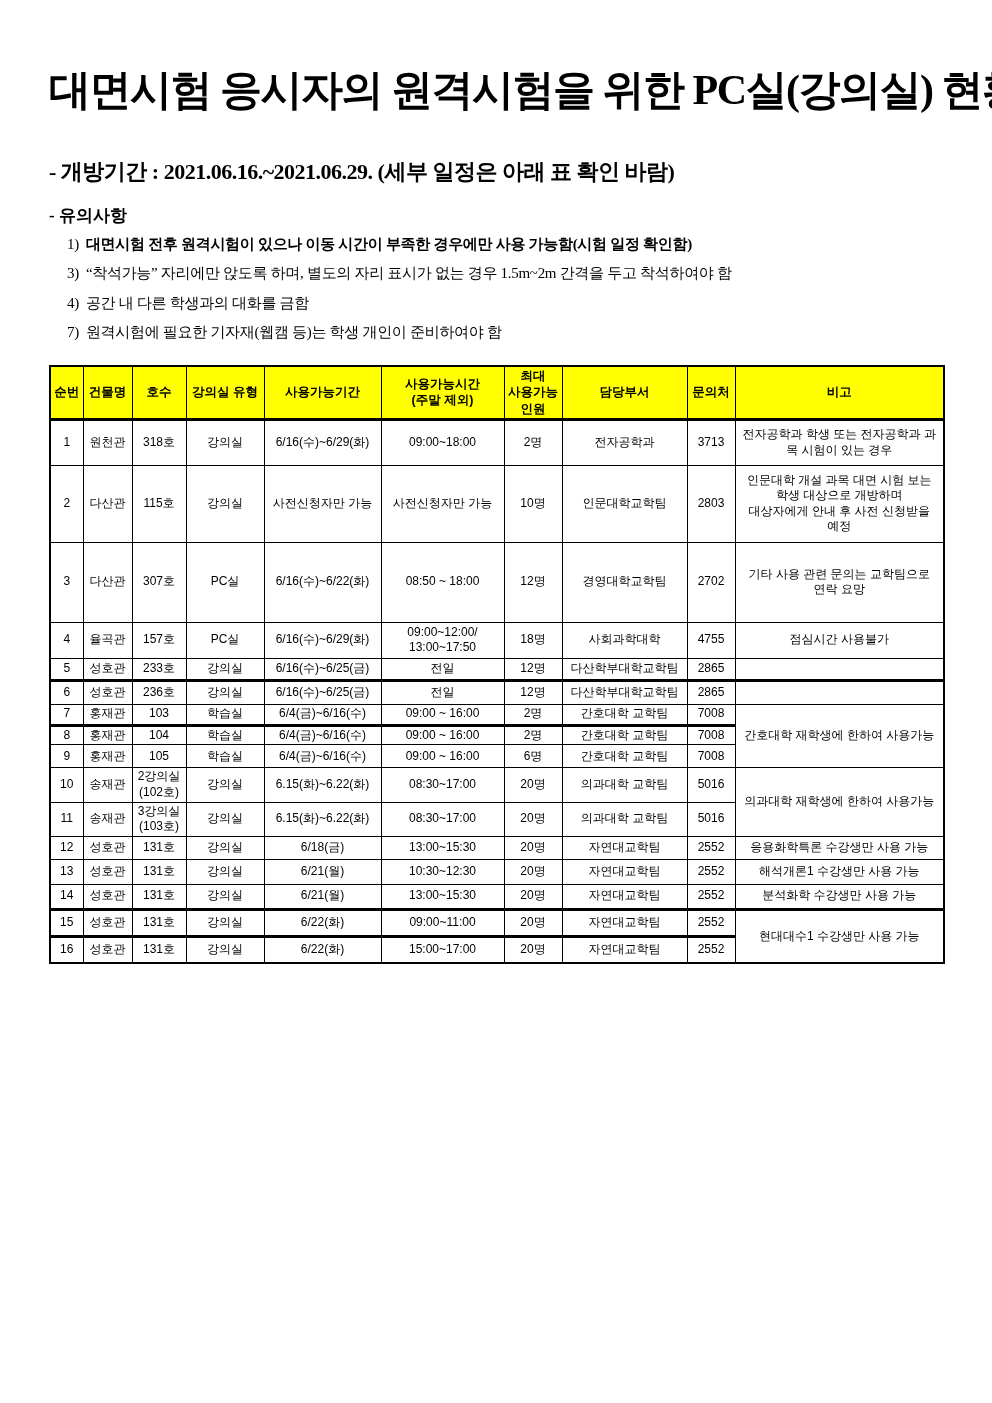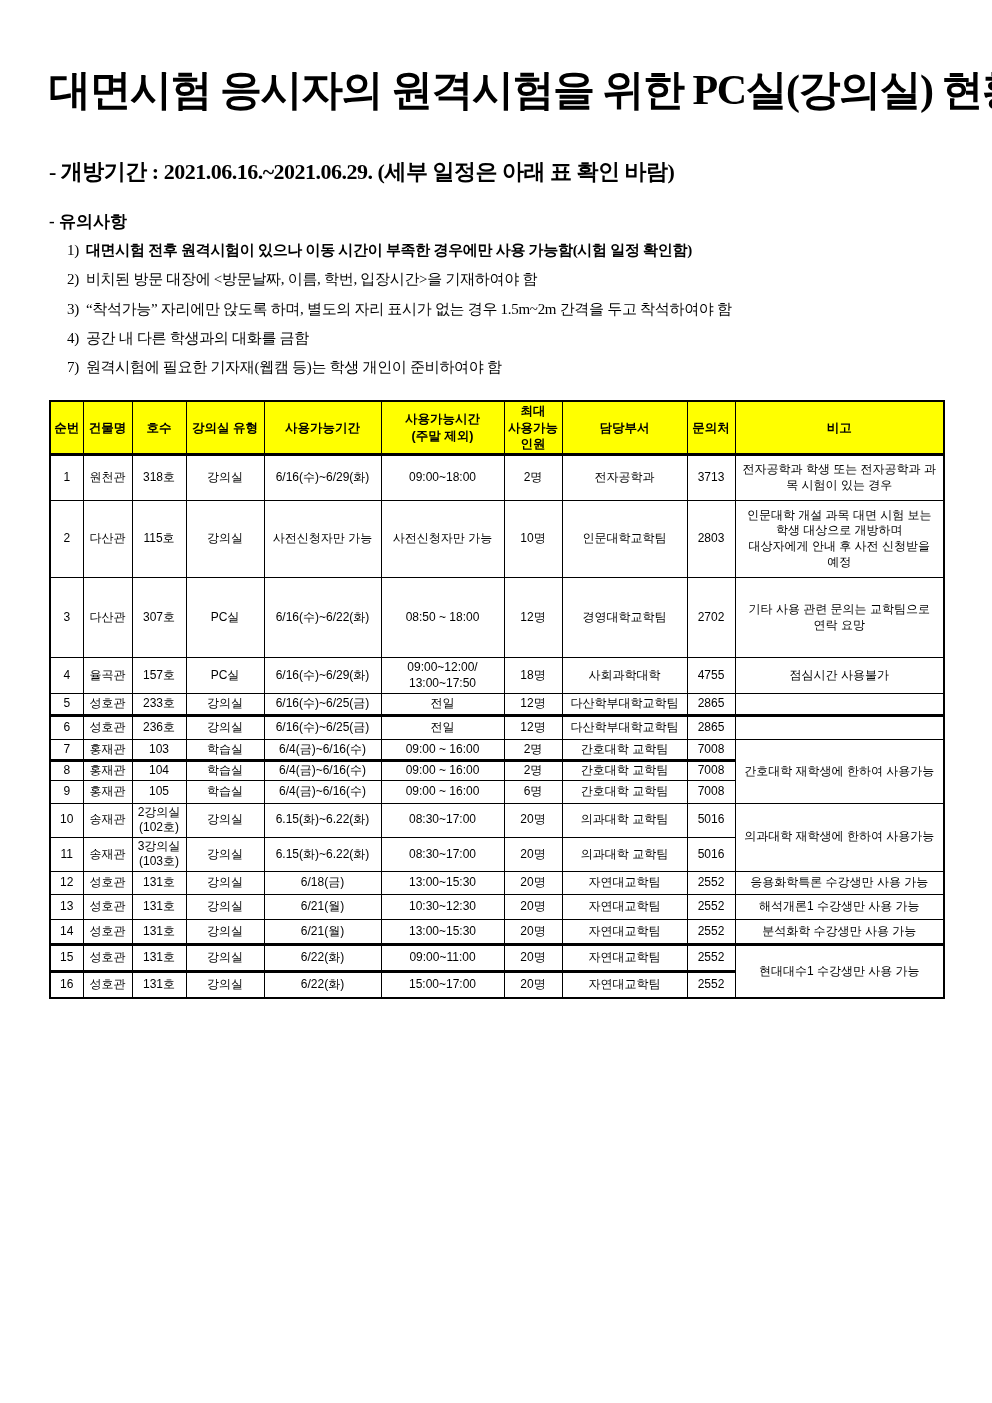--- a/index.html
+++ b/index.html
@@ -27,7 +27,7 @@
     letter-spacing:-0.5px;
   }
   .line-notice {
-    margin-top:23px;
+    margin-top:17px;
     font-size:17px;
     font-weight:bold;
   }

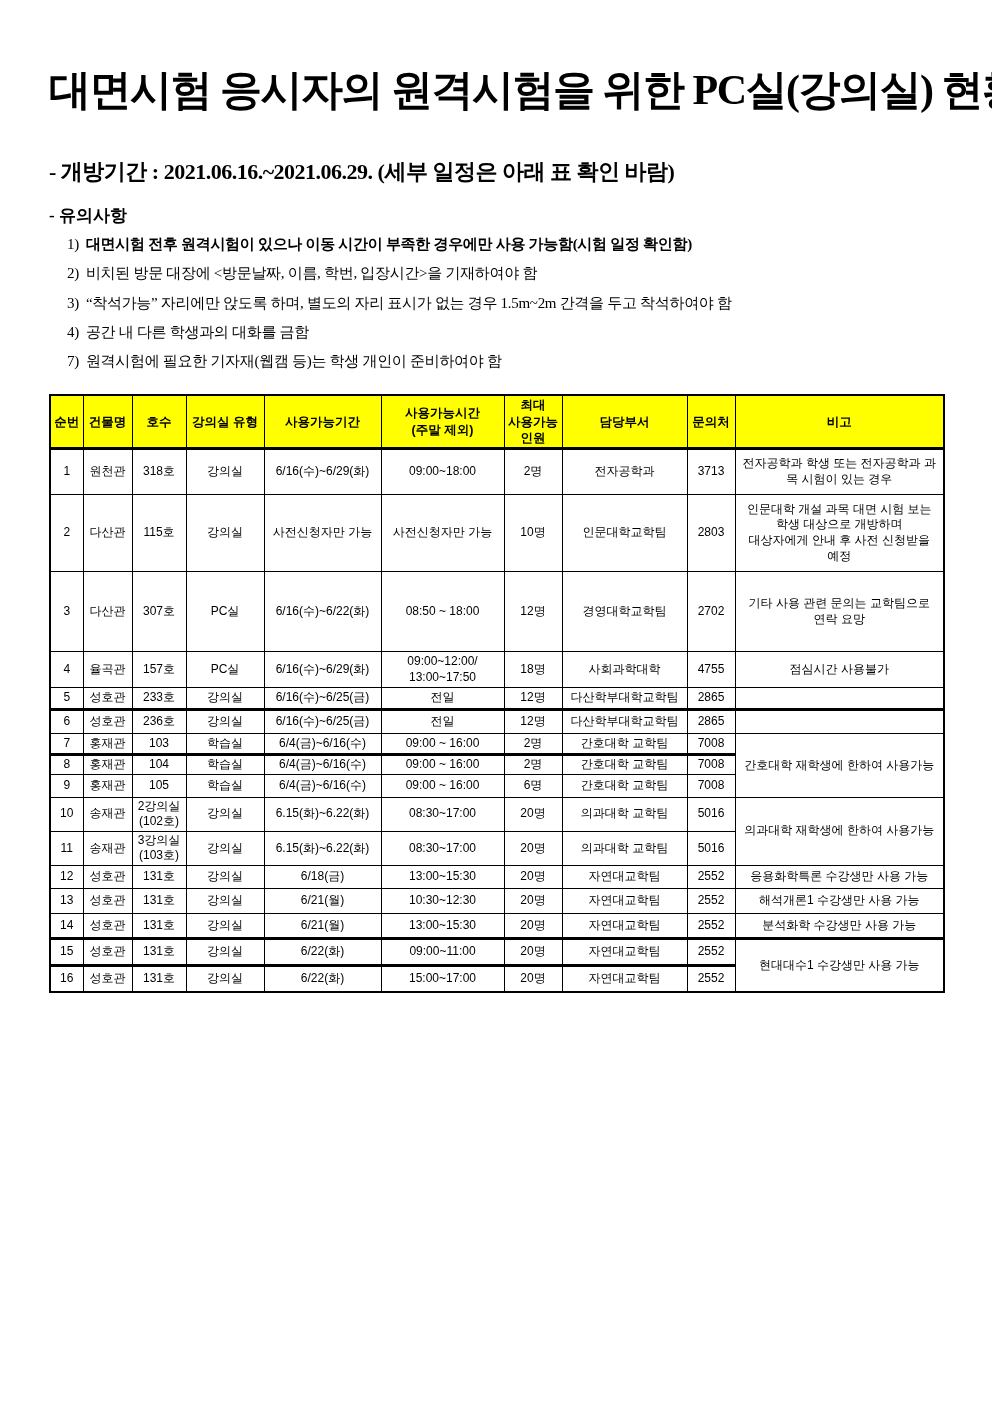--- a/index.html
+++ b/index.html
@@ -82,7 +82,6 @@
 
   <div class="notes">
       <div class="note-item em"><span class="num">1)</span><span class="txt">대면시험 전후 원격시험이 있으나 이동 시간이 부족한 경우에만 사용 가능함(시험 일정 확인함)</span></div>
-      <div class="note-item"><span class="num">2)</span><span class="txt">비치된 방문 대장에 &lt;방문날짜, 이름, 학번, 입장시간&gt;을 기재하여야 함</span></div>
       <div class="note-item"><span class="num">3)</span><span class="txt">“착석가능” 자리에만 앉도록 하며, 별도의 자리 표시가 없는 경우 1.5m~2m 간격을 두고 착석하여야 함</span></div>
       <div class="note-item"><span class="num">4)</span><span class="txt">공간 내 다른 학생과의 대화를 금함</span></div>
       <div class="note-item"><span class="num">7)</span><span class="txt">원격시험에 필요한 기자재(웹캠 등)는 학생 개인이 준비하여야 함</span></div>

